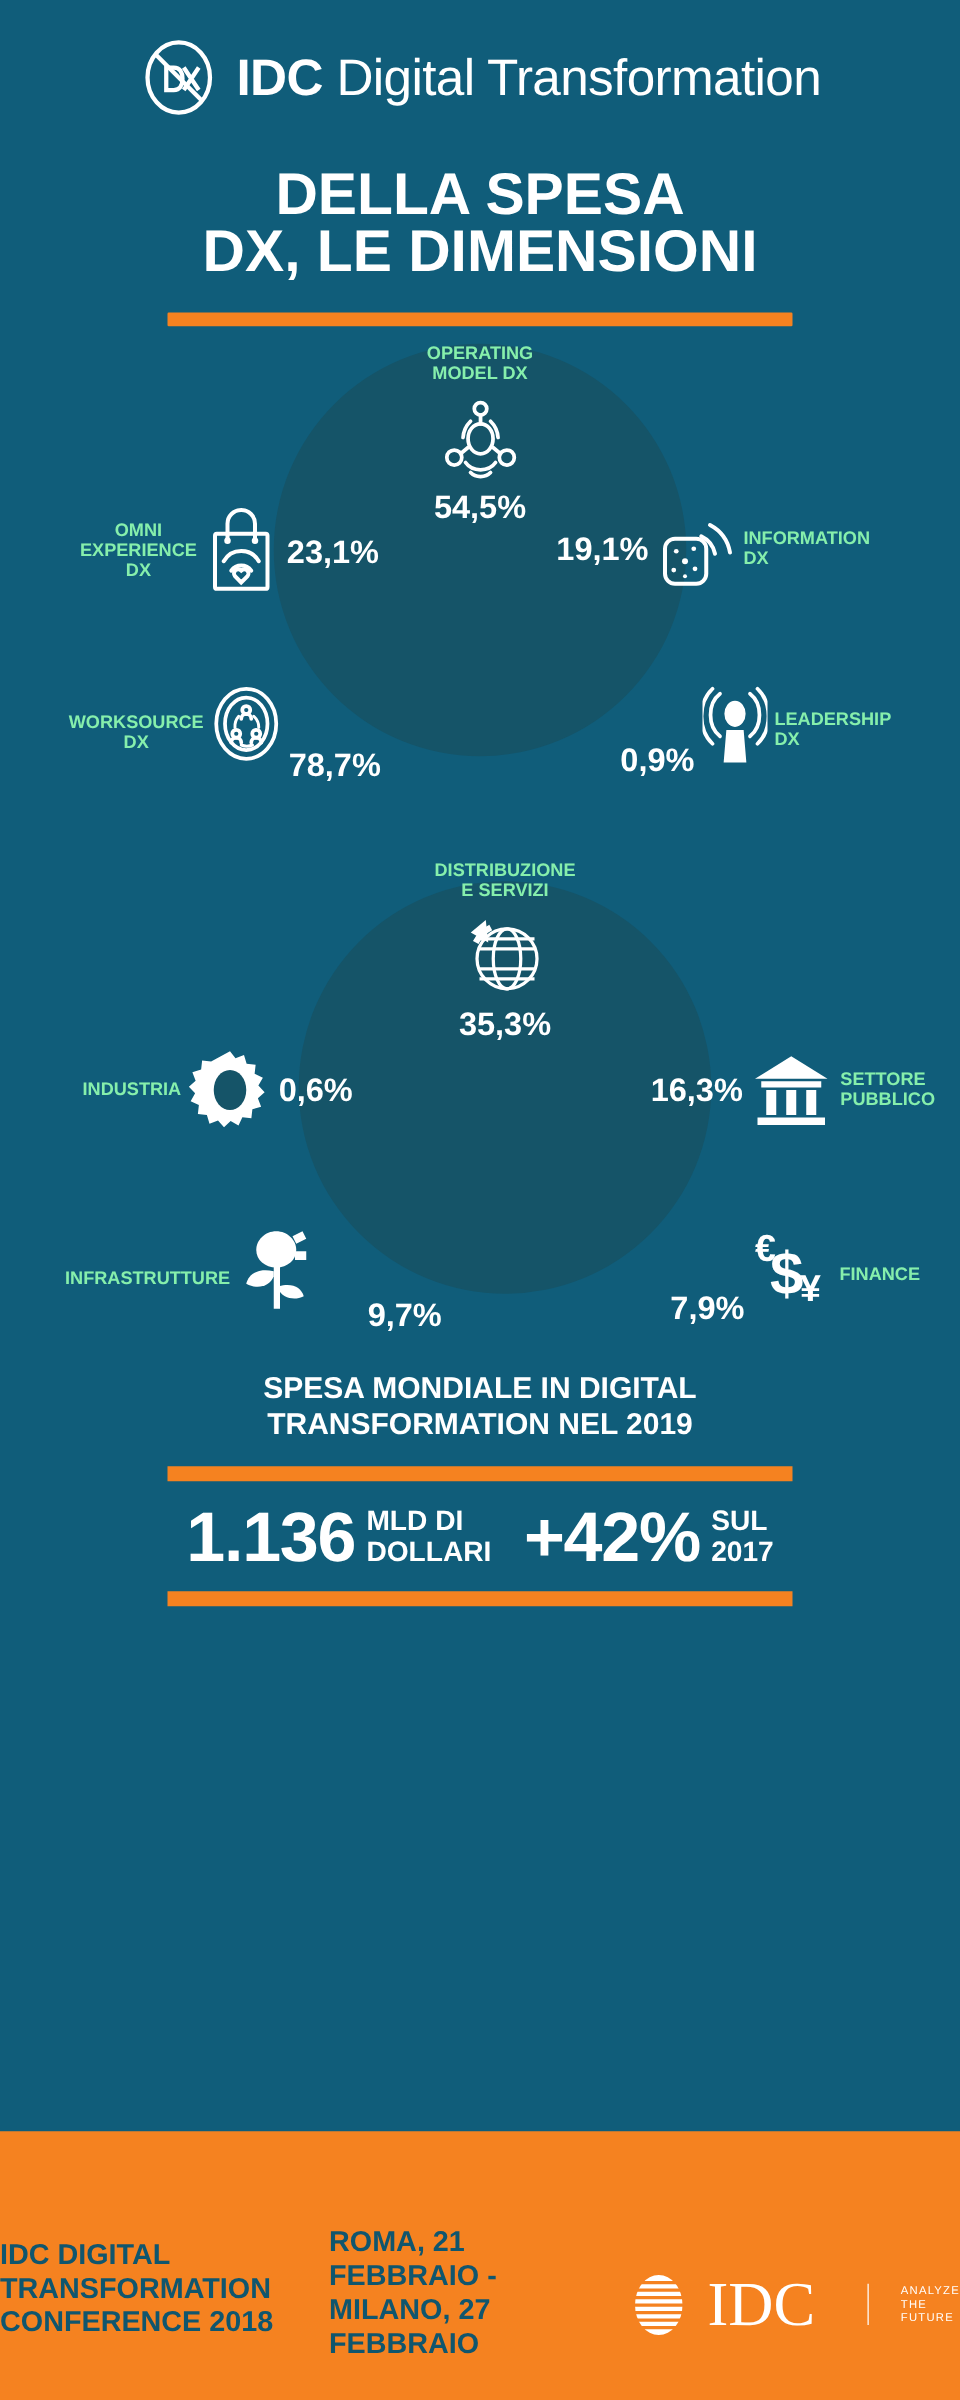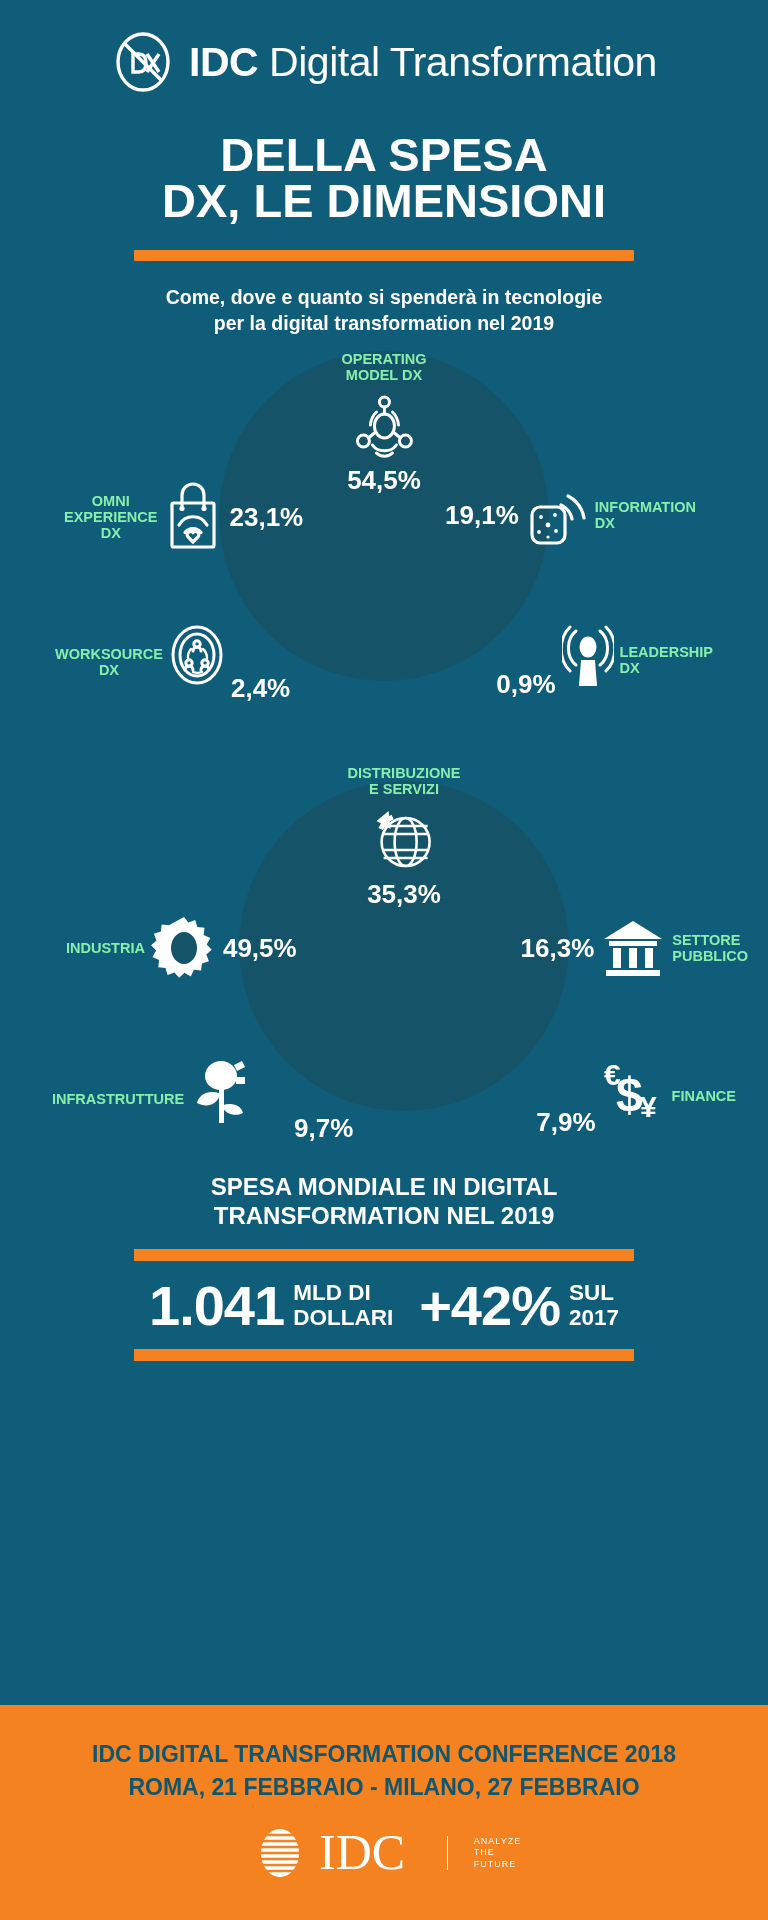--- a/index.html
+++ b/index.html
@@ -127,10 +127,6 @@
     <div>DX, LE DIMENSIONI</div>
   </div>
   <div class="rule"></div>
-  <div class="subtitle">
-    <div>Come, dove e quanto si spenderà in tecnologie</div>
-    <div>per la digital transformation nel 2019</div>
-  </div>
 
   <div class="wheel">
     <div class="disc"></div>

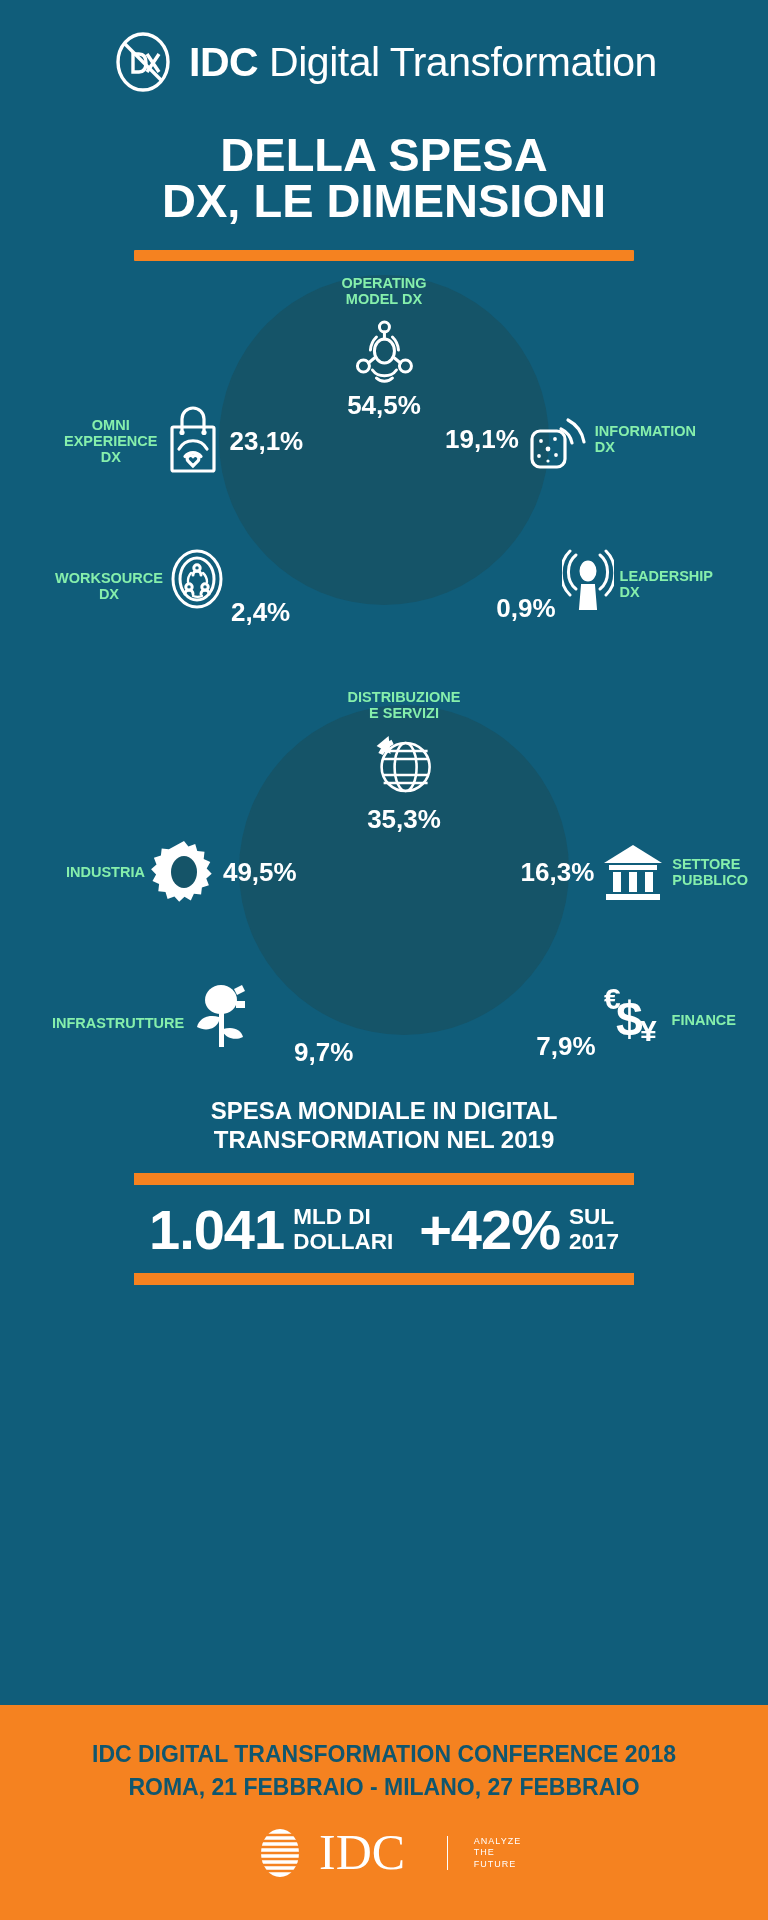--- a/index.html
+++ b/index.html
@@ -215,7 +215,7 @@
           <path d="M19 35 a12 12 0 0 1 3 -9" stroke-width="2.4"></path>
         </svg>
       </span>
-      <div class="pct" style="align-self:flex-end;">2,4%</div>
+      <div class="pct" style="align-self:flex-end;">78,7%</div>
     </div>
 
     <div class="node" style="right:55px;top:272px;">

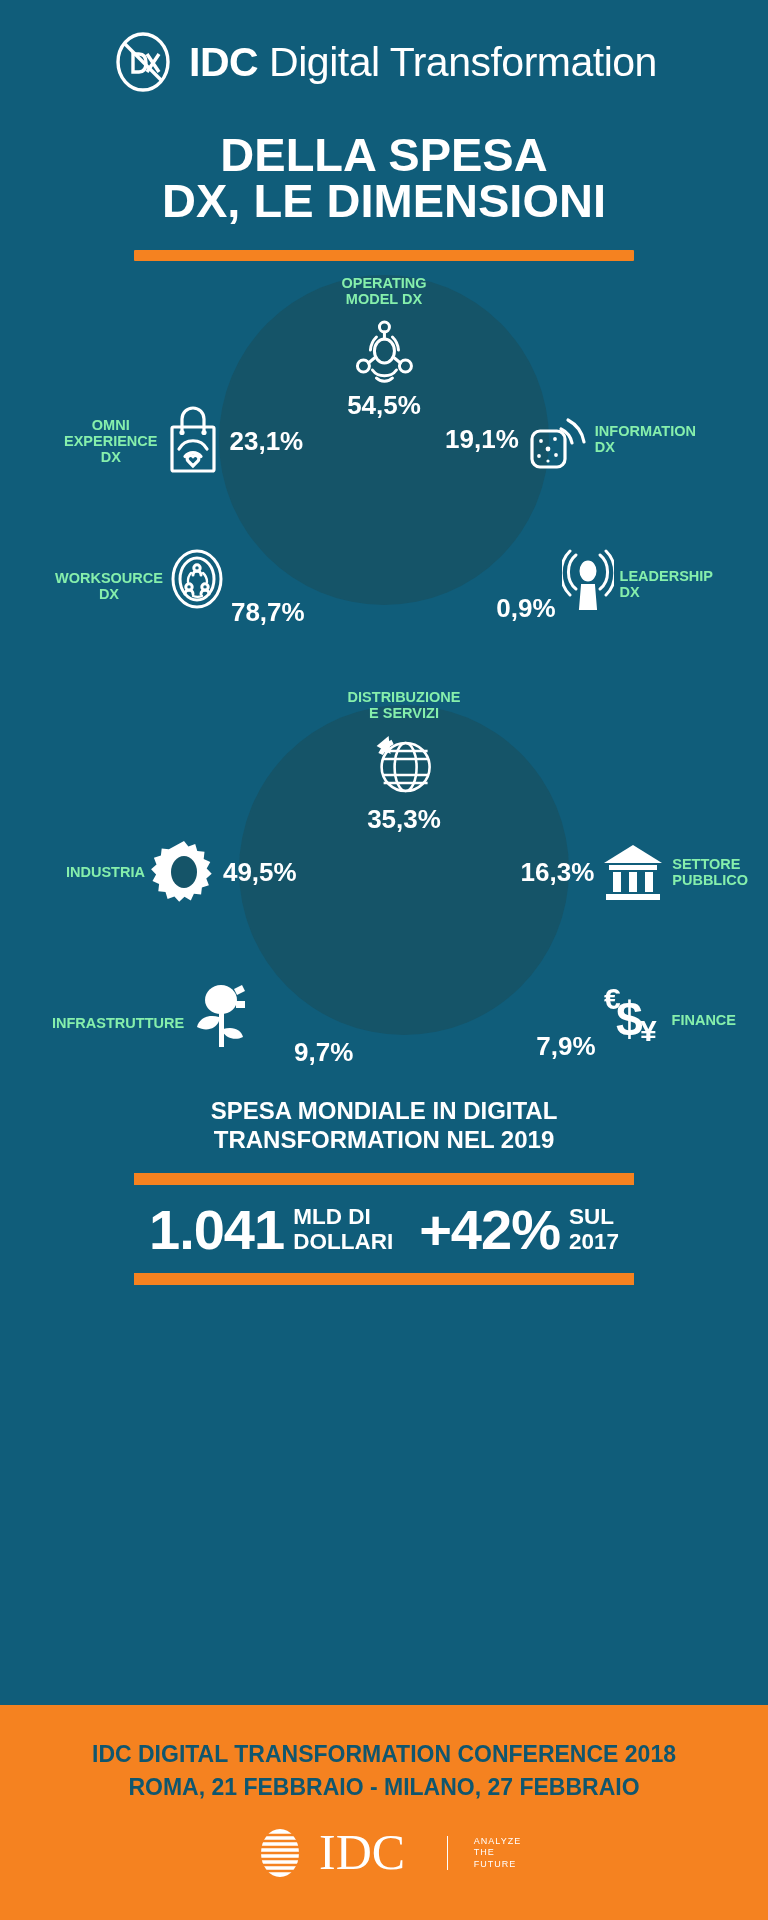--- a/index.html
+++ b/index.html
@@ -269,7 +269,7 @@
           <ellipse cx="33" cy="33" rx="13" ry="16" fill="#155468"></ellipse>
         </svg>
       </span>
-      <div class="pct">49,5%</div>
+      <div class="pct">0,6%</div>
     </div>
 
     <div class="node" style="right:60px;top:150px;">

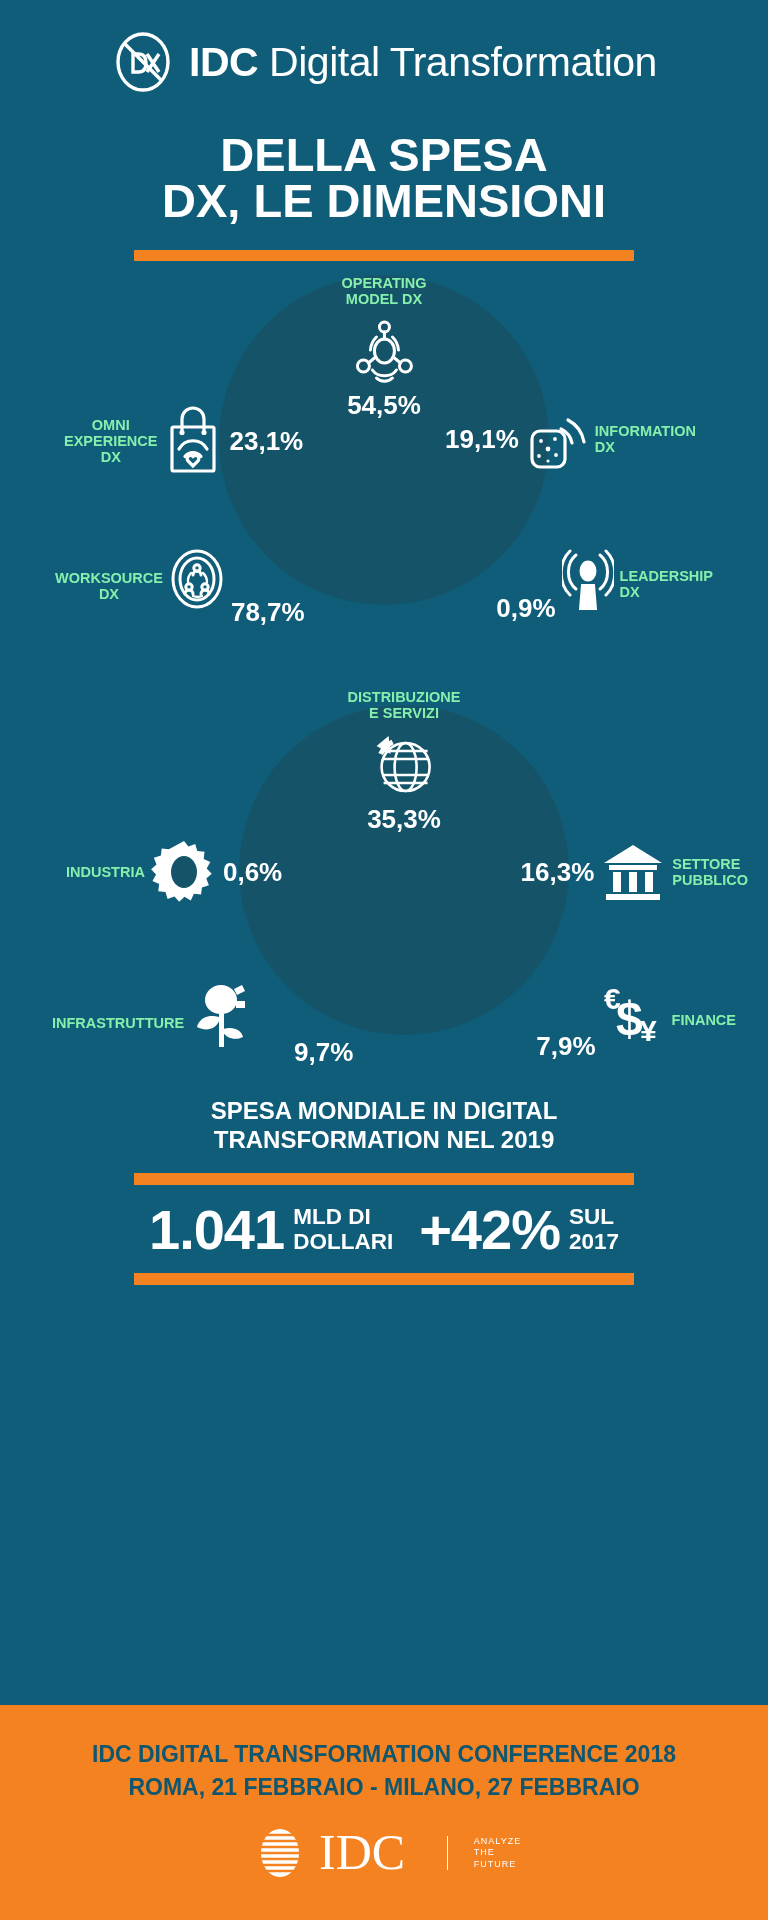--- a/index.html
+++ b/index.html
@@ -330,7 +330,7 @@
     <div class="orange-rule"></div>
     <div class="stat-row">
       <div class="stat">
-        <span class="big">1.041</span>
+        <span class="big">1.136</span>
         <span class="unit">
           <div>MLD DI</div>
           <div>DOLLARI</div>

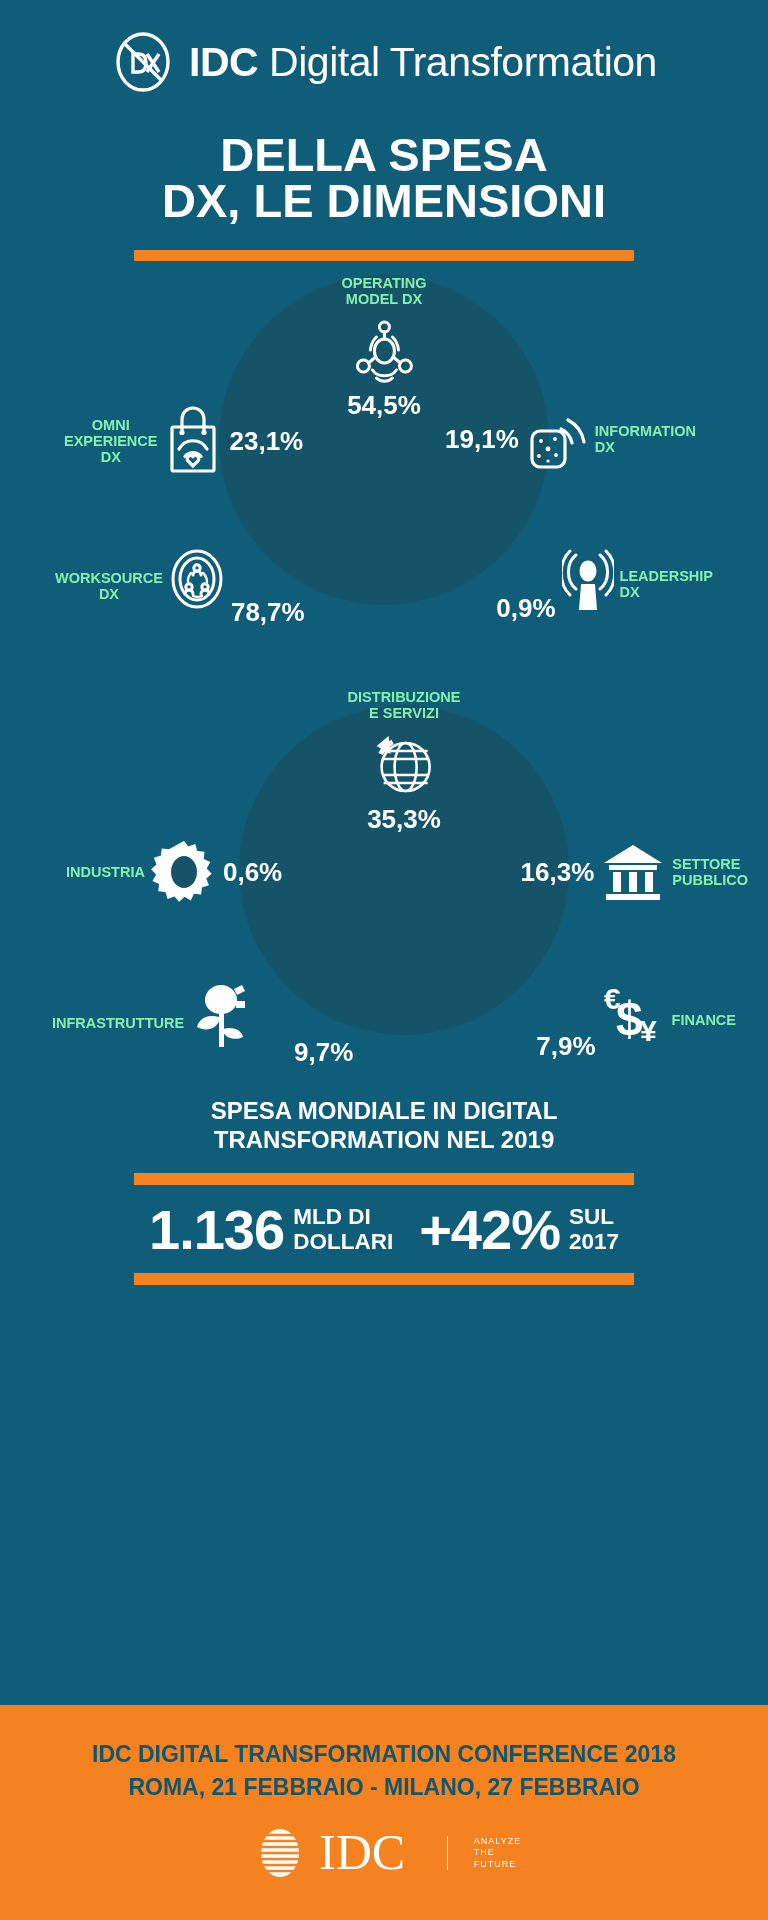--- a/index.html
+++ b/index.html
@@ -92,7 +92,7 @@
   .footer{
     position:absolute;left:0;bottom:0;width:768px;height:215px;
     background:#f58220;color:#10566e;
-    display:flex;flex-direction:column;align-items:center;
+    display:flex;flex-direction:row;align-items:center;
     justify-content:flex-start;padding-top:36px;box-sizing:border-box;
   }
   .footer .l1{font-size:23px;font-weight:700;letter-spacing:0px;text-transform:uppercase;}

